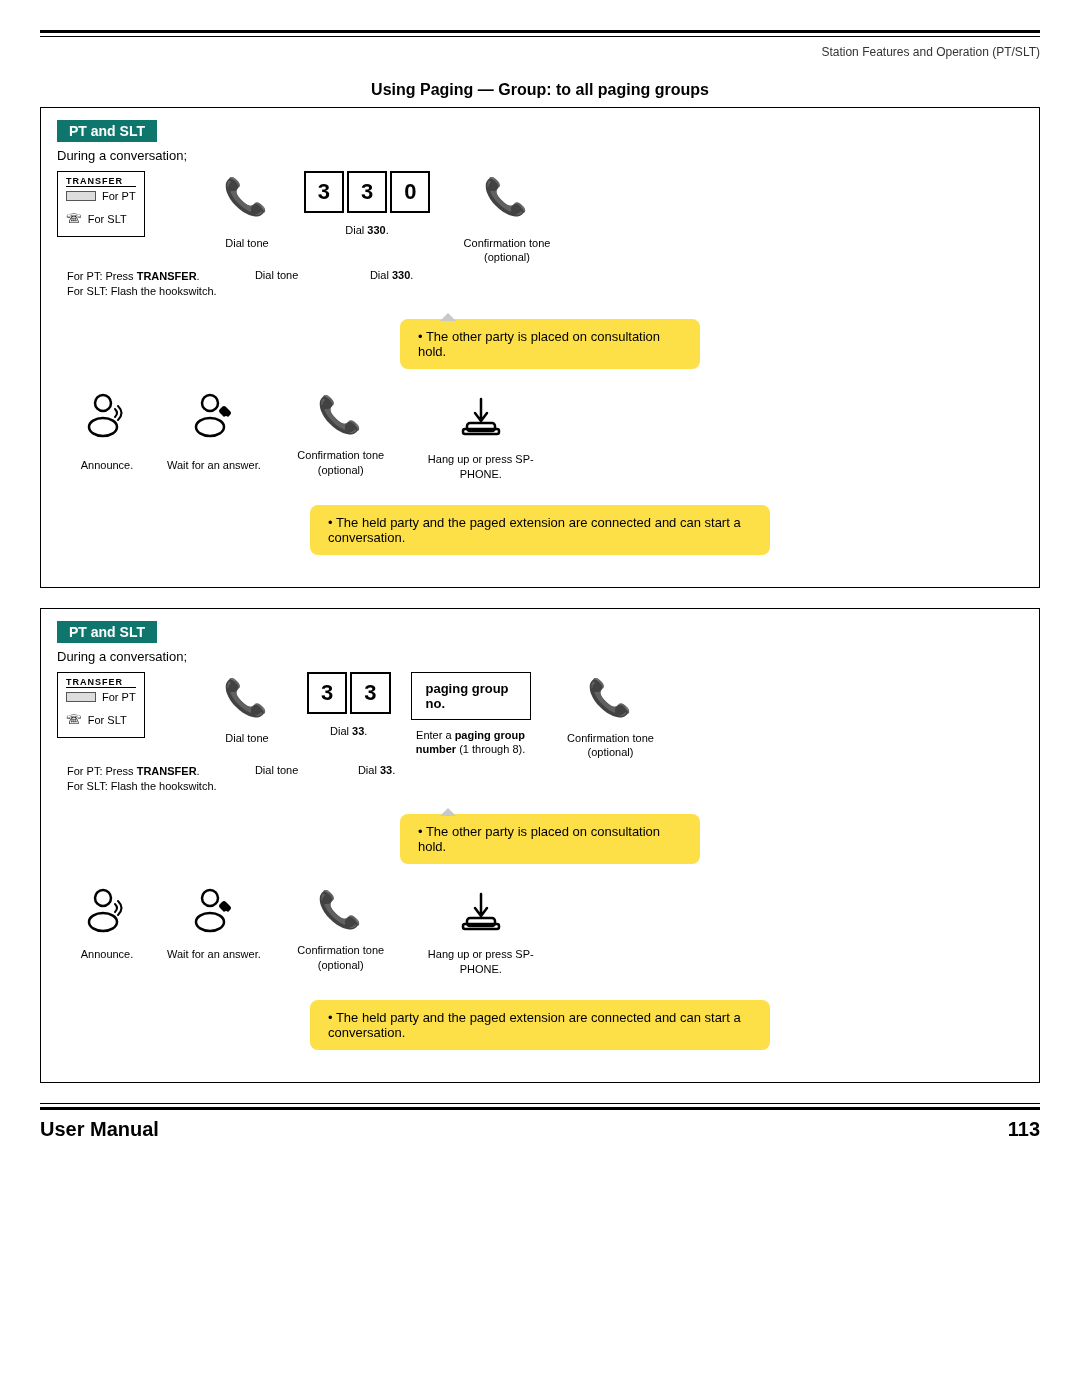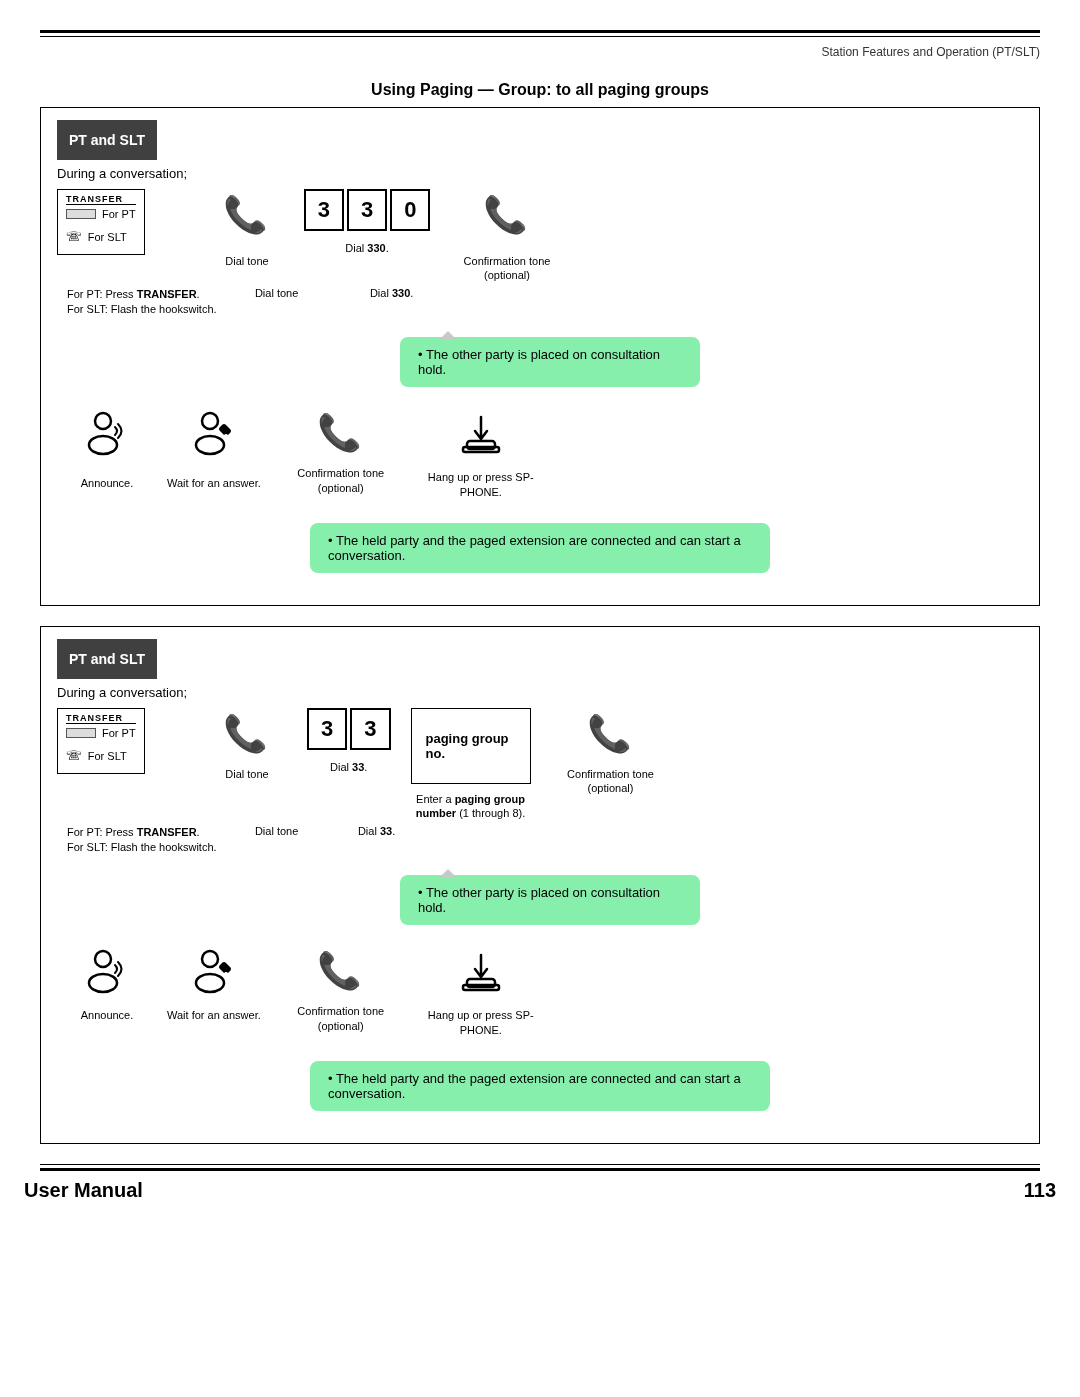--- a/index.html
+++ b/index.html
@@ -46,11 +46,11 @@
       background: #fff;
     }
     .box-header {
-      background: #404040;
+      background: #0f766e;
       color: #fff;
       font-weight: bold;
       font-size: 14px;
-      padding: 12px 12px;
+      padding: 3px 12px;
       display: inline-block;
       margin-bottom: 6px;
     }

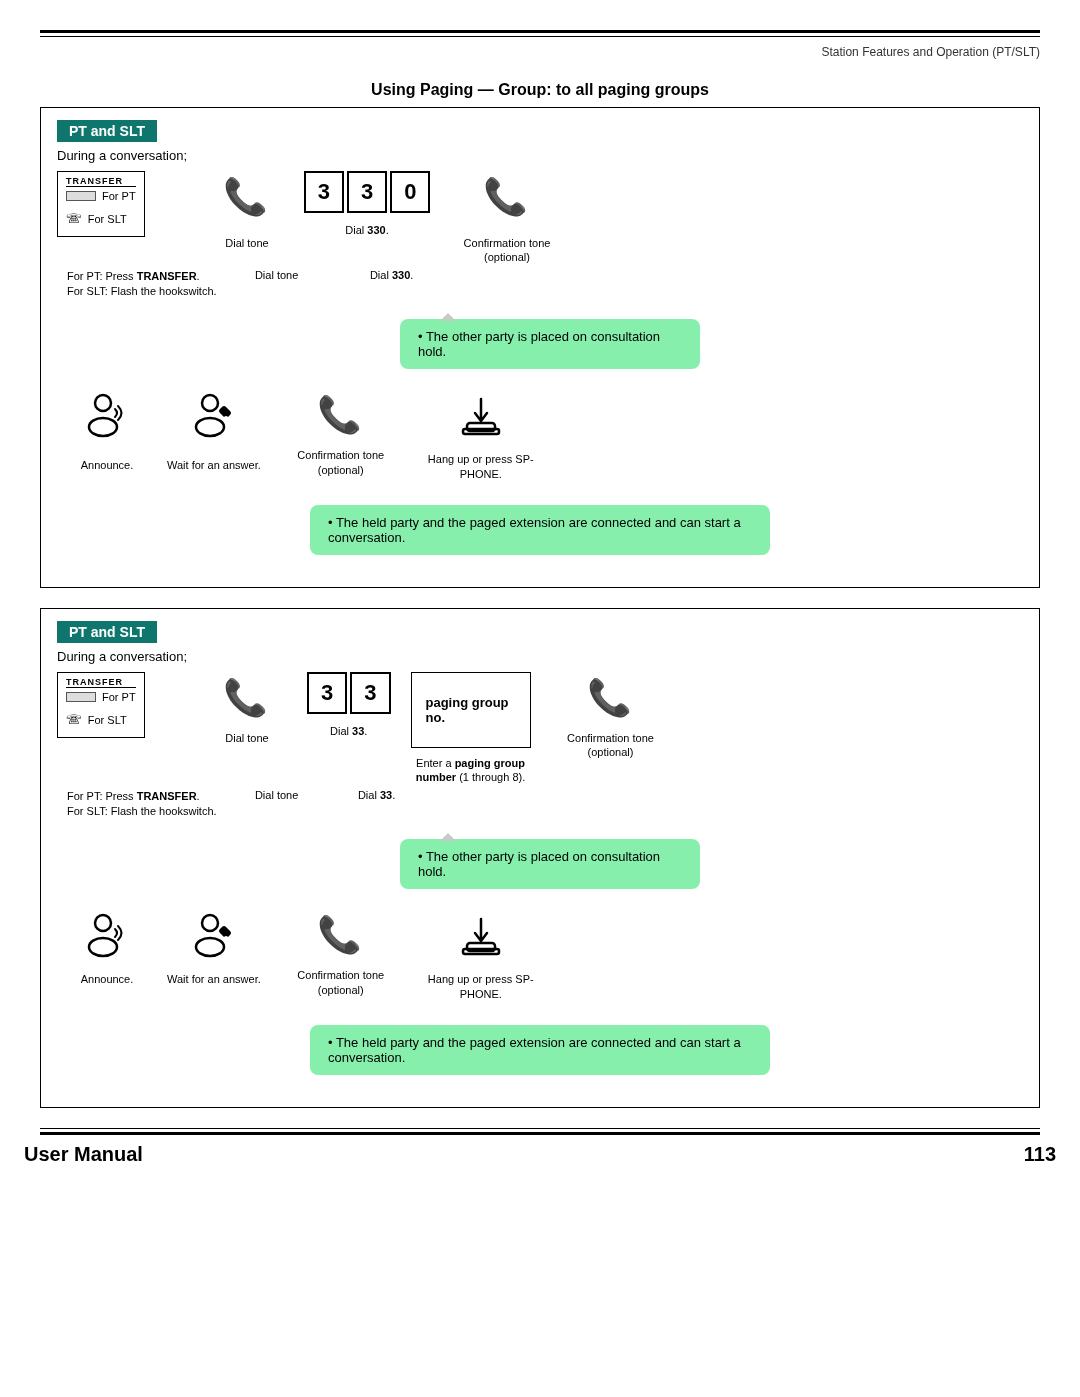--- a/index.html
+++ b/index.html
@@ -79,7 +79,7 @@
     }
     .step-label b { font-weight: bold; }
     .info-bubble {
-      background: #86efac;
+      background: #fde047;
       border-radius: 8px;
       padding: 10px 18px;
       margin: 12px auto;

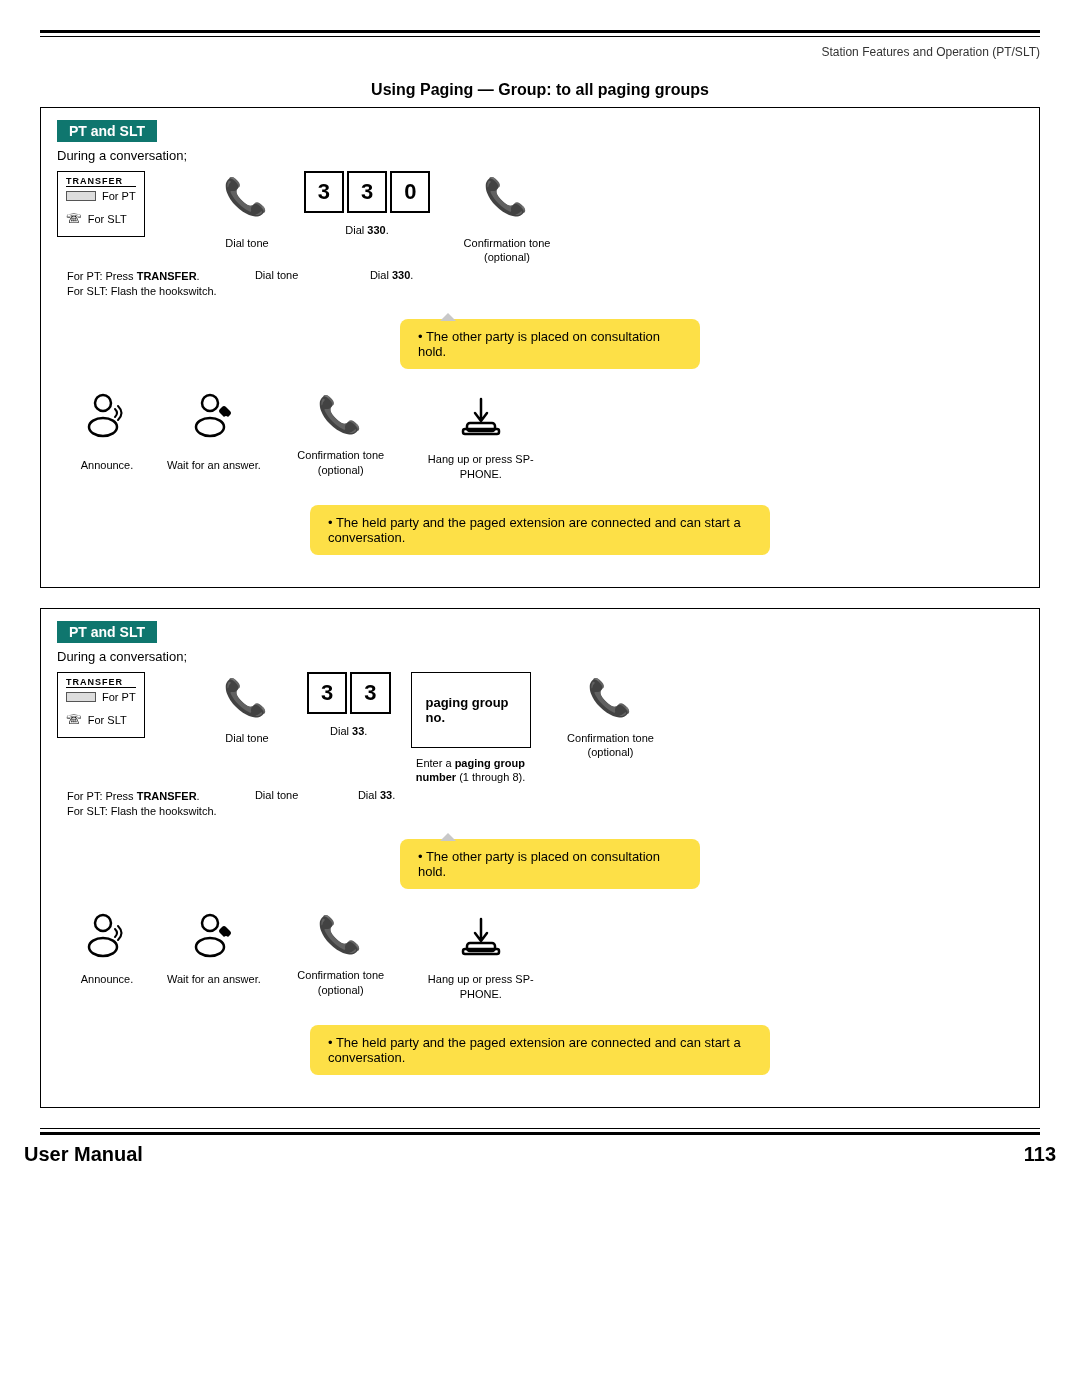--- a/index.html
+++ b/index.html
@@ -97,7 +97,7 @@
     }
     .paging-group-box {
       border: 1.5px solid #000;
-      padding: 22px 14px;
+      padding: 8px 14px;
       font-size: 13px;
       font-weight: bold;
       background: #fff;

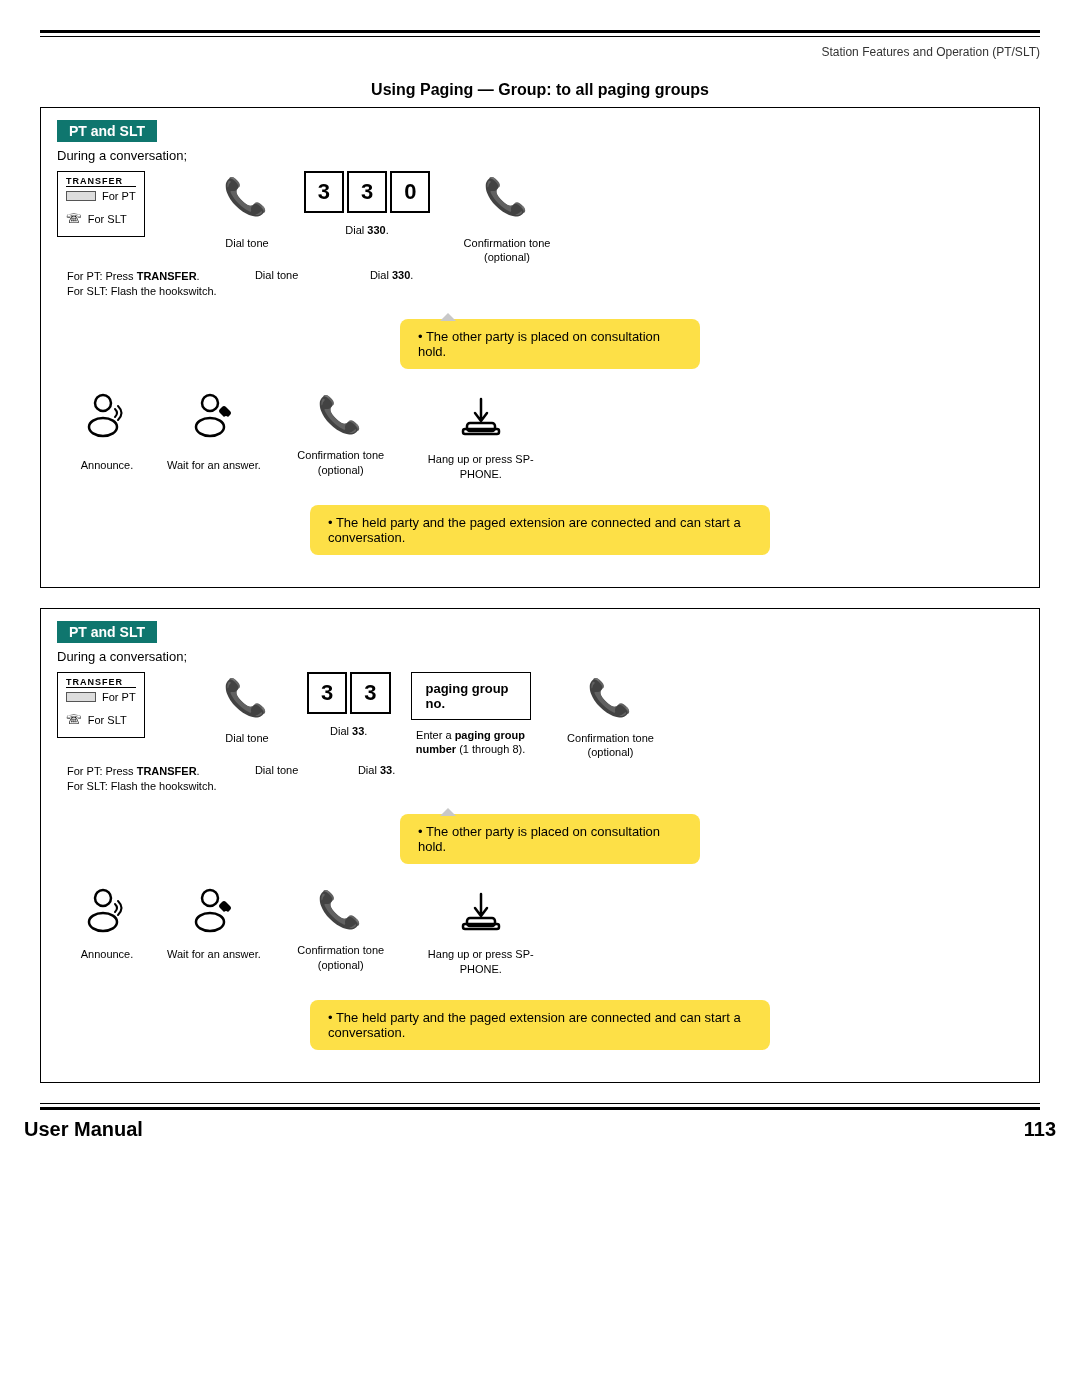--- a/index.html
+++ b/index.html
@@ -114,7 +114,7 @@
     .footer-row {
       display: flex;
       justify-content: space-between;
-      padding: 8px 24px;
+      padding: 8px 40px;
       font-size: 20px;
       font-weight: bold;
     }

